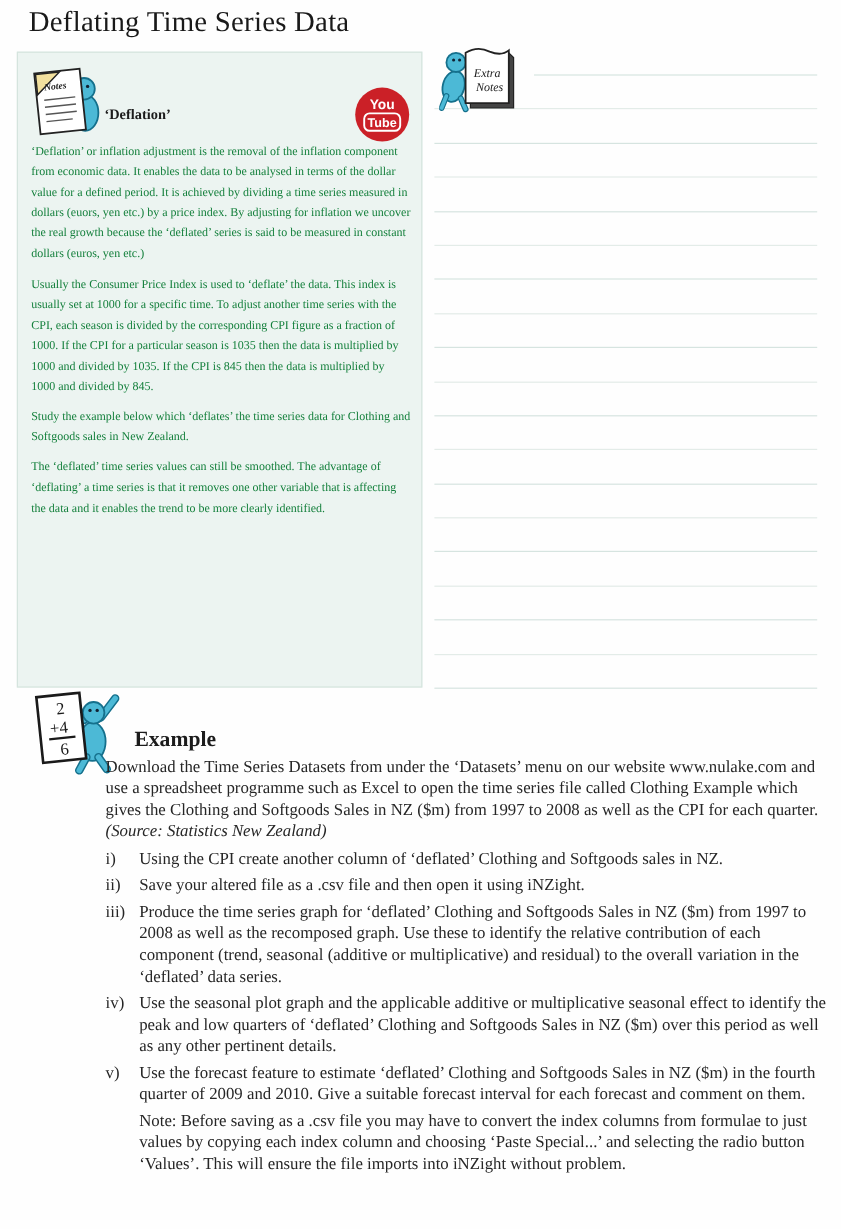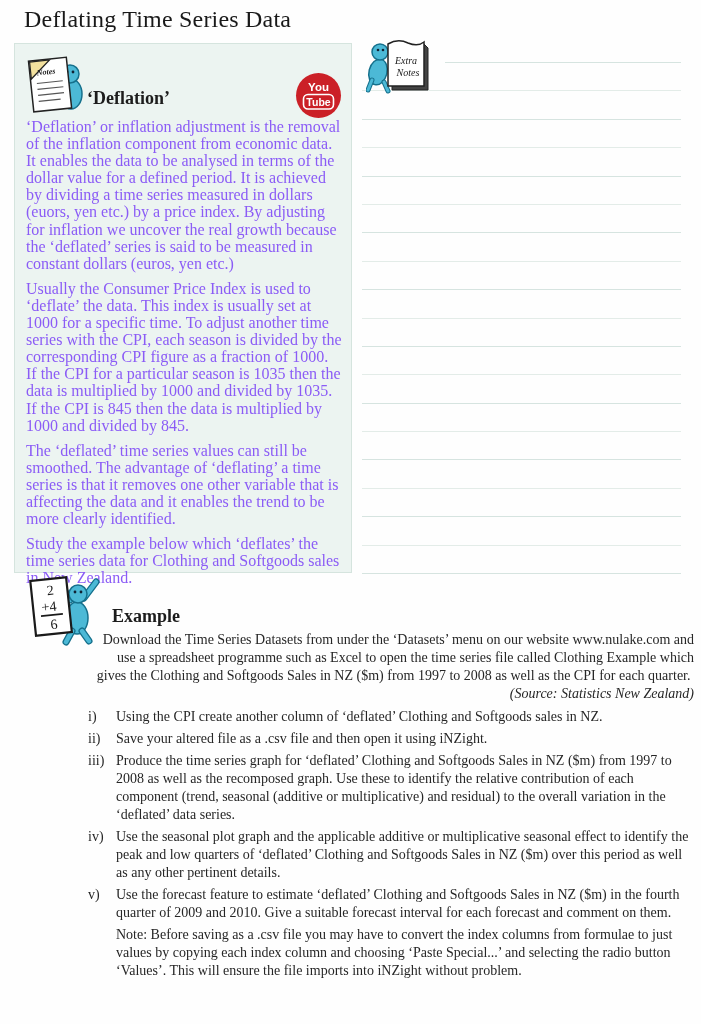--- a/index.html
+++ b/index.html
@@ -23,7 +23,7 @@
   .notes-icon { position:absolute; left:10px; top:8px; }
   .box-heading {
     position:absolute; left:72px; top:44px;
-    font-size:18px; font-weight:bold; color:#1c1c1c;
+    font-size:12px; font-weight:bold; color:#1c1c1c;
   }
   .youtube-icon { position:absolute; right:9px; top:28px; cursor:pointer; }
   .box-paragraphs { position:absolute; left:11px; top:74px; right:9px; }

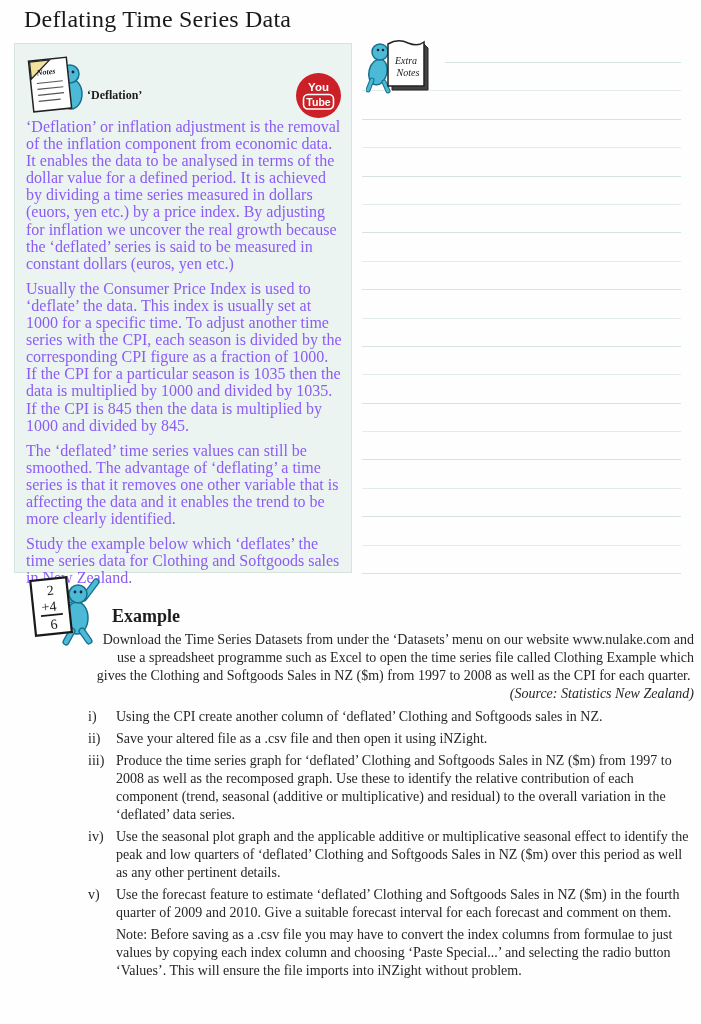--- a/index.html
+++ b/index.html
@@ -28,7 +28,7 @@
   .youtube-icon { position:absolute; right:9px; top:28px; cursor:pointer; }
   .box-paragraphs { position:absolute; left:11px; top:74px; right:9px; }
   .box-paragraphs p {
-    font-size:16px; line-height:17.1px; margin-bottom:8px; color:#8b5cf6;
+    font-size:10px; line-height:17.1px; margin-bottom:8px; color:#15803d;
   }
   
   .extra-notes-icon { position:absolute; left:366px; top:34px; z-index:2; }

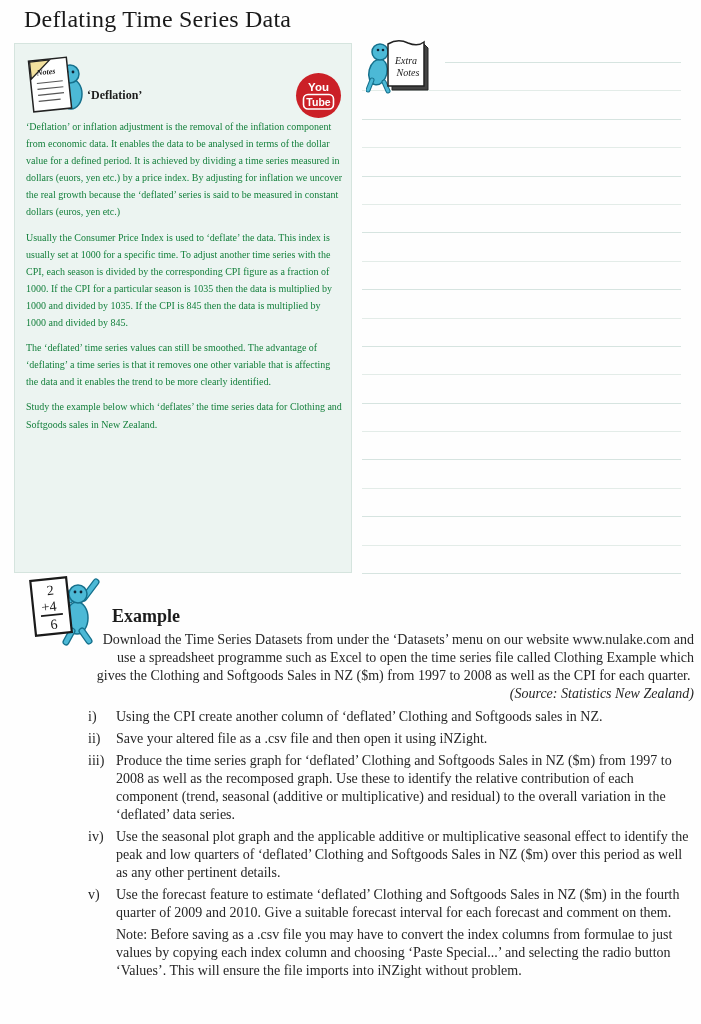--- a/index.html
+++ b/index.html
@@ -94,8 +94,8 @@
   <div class="box-paragraphs">
     <p>‘Deflation’ or inflation adjustment is the removal of the inflation component from economic data.  It enables the data to be analysed in terms of the dollar value for a defined period.  It is achieved by dividing a time series measured in dollars (euors, yen etc.) by a price index.  By adjusting for inflation we uncover the real growth because the ‘deflated’ series is said to be measured in constant dollars (euros, yen etc.)</p>
     <p>Usually the Consumer Price Index is used to ‘deflate’ the data.  This index is usually set at 1000 for a specific time.  To adjust another time series with the CPI, each season is divided by the corresponding CPI figure as a fraction of 1000.  If the CPI for a particular season is 1035 then the data is multiplied by 1000 and divided by 1035.  If the CPI is 845 then the data is multiplied by 1000 and divided by 845.</p>
+    <p>Study the example below which ‘deflates’ the time series data for Clothing and Softgoods sales in New Zealand.</p>
     <p>The ‘deflated’ time series values can still be smoothed.  The advantage of ‘deflating’ a time series is that it removes one other variable that is affecting the data and it enables the trend to be more clearly identified.</p>
-    <p>Study the example below which ‘deflates’ the time series data for Clothing and Softgoods sales in New Zealand.</p>
   </div>
 </div>
 

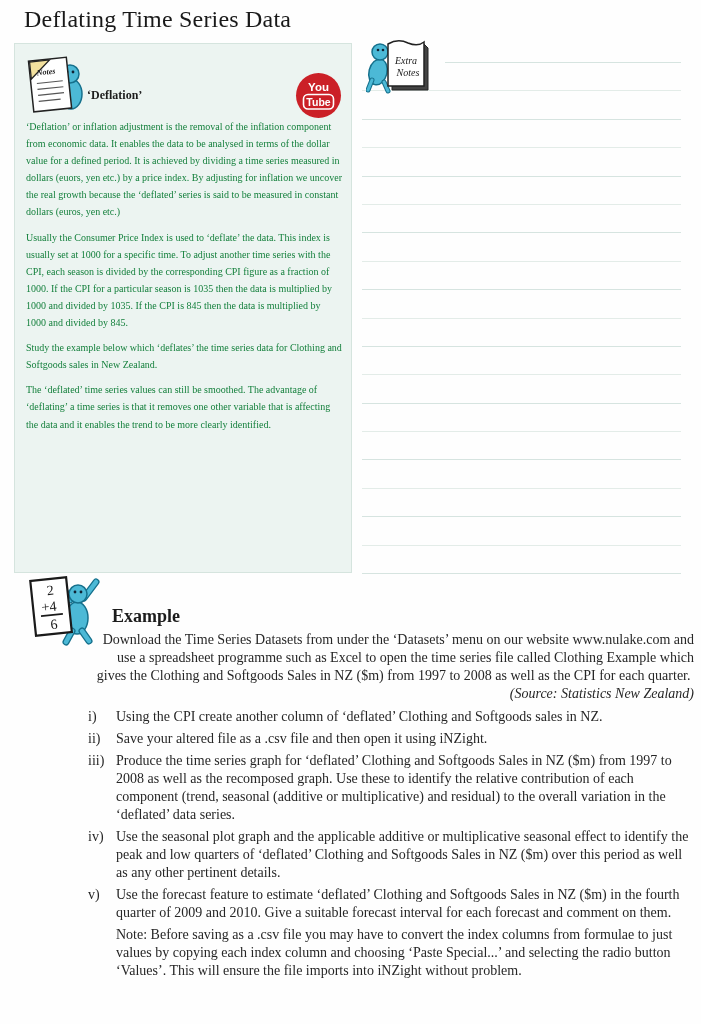--- a/index.html
+++ b/index.html
@@ -45,7 +45,7 @@
   }
   .example-body { position:absolute; left:88px; top:631px; width:606px; }
   .example-body p, .example-body .item { font-size:14px; line-height:18px; }
-  .example-intro { margin-bottom:5px;text-align:right; }
+  .example-intro { margin-bottom:5px; }
   .example-intro em { font-style:italic; }
   .undertake { margin-bottom:5px; }
   .task-list .item { display:flex; margin-bottom:4px; }

